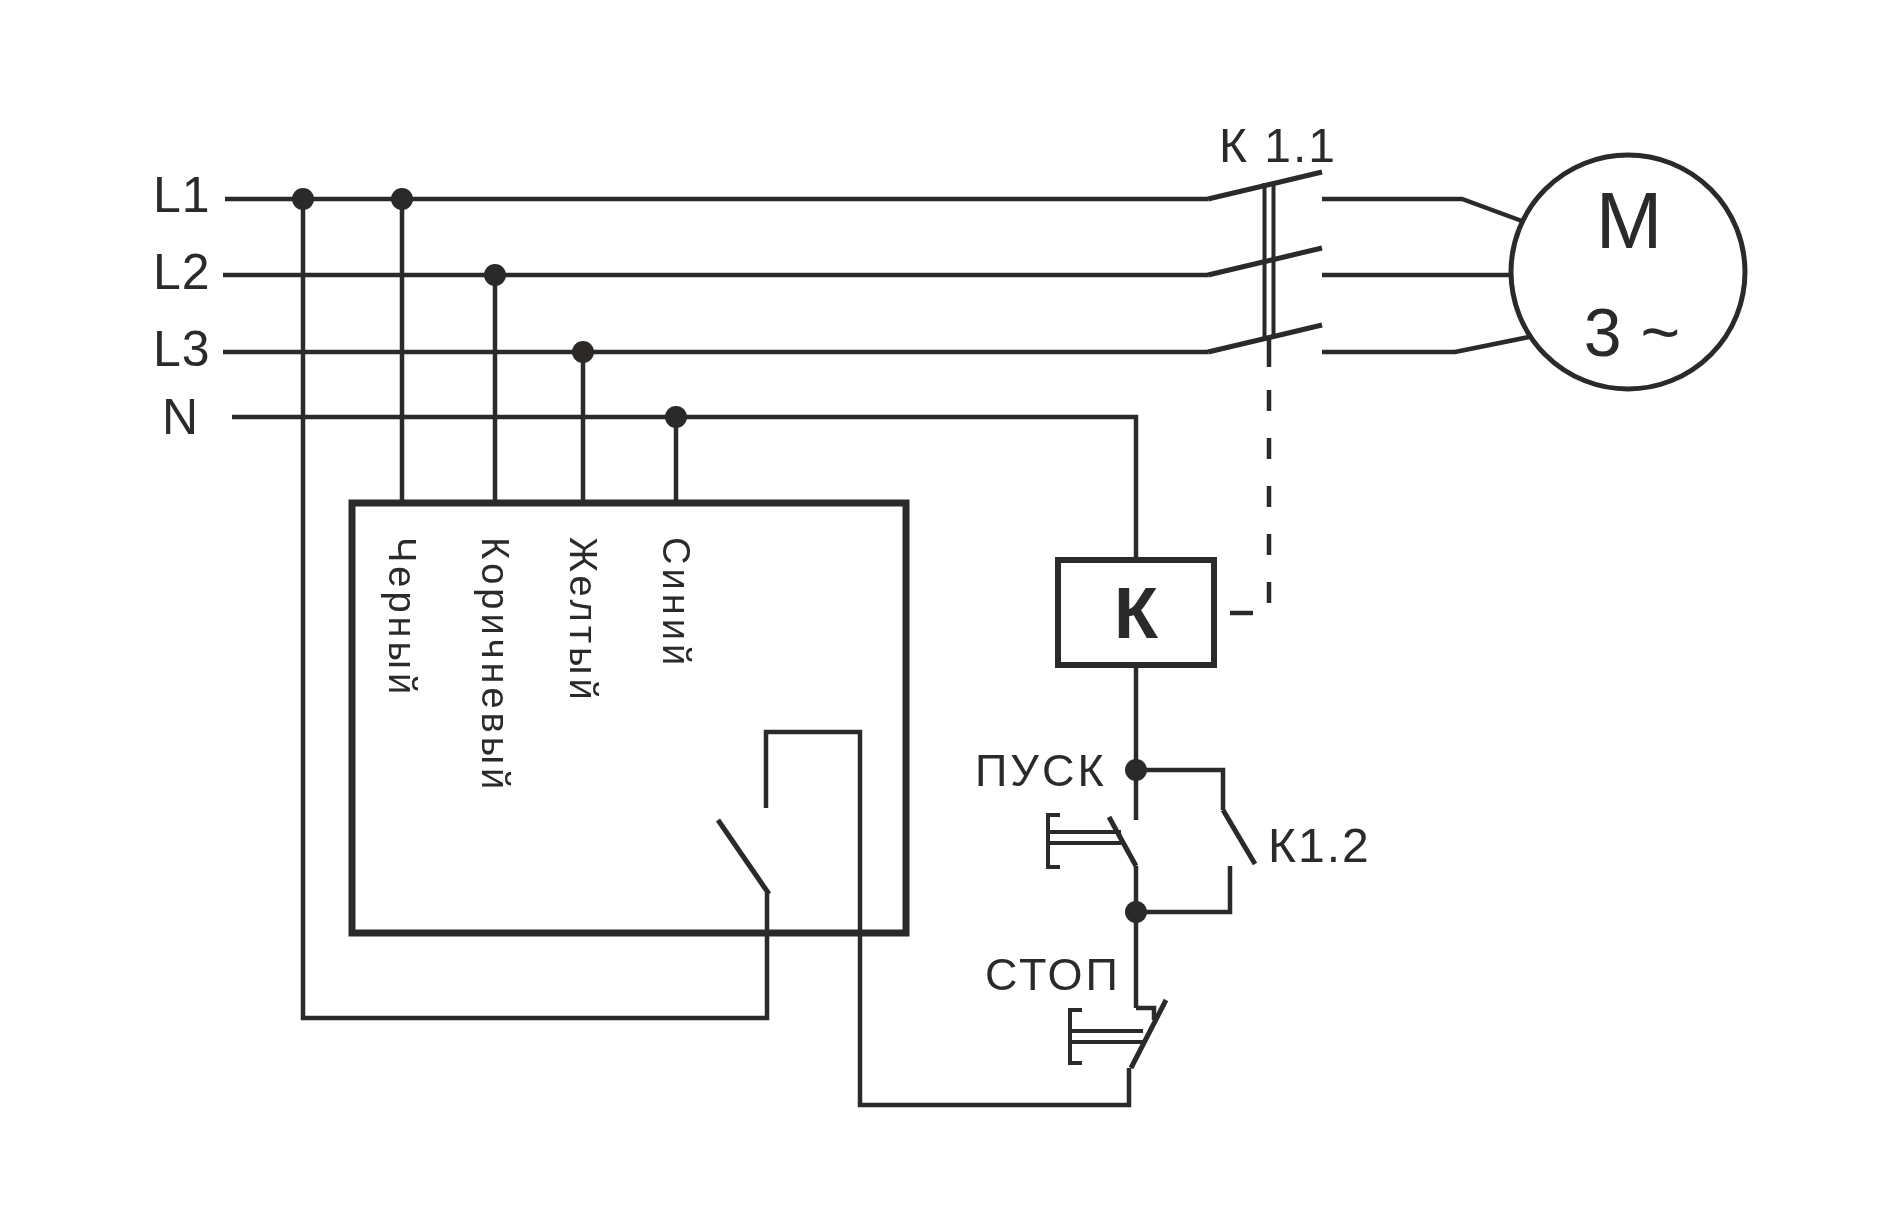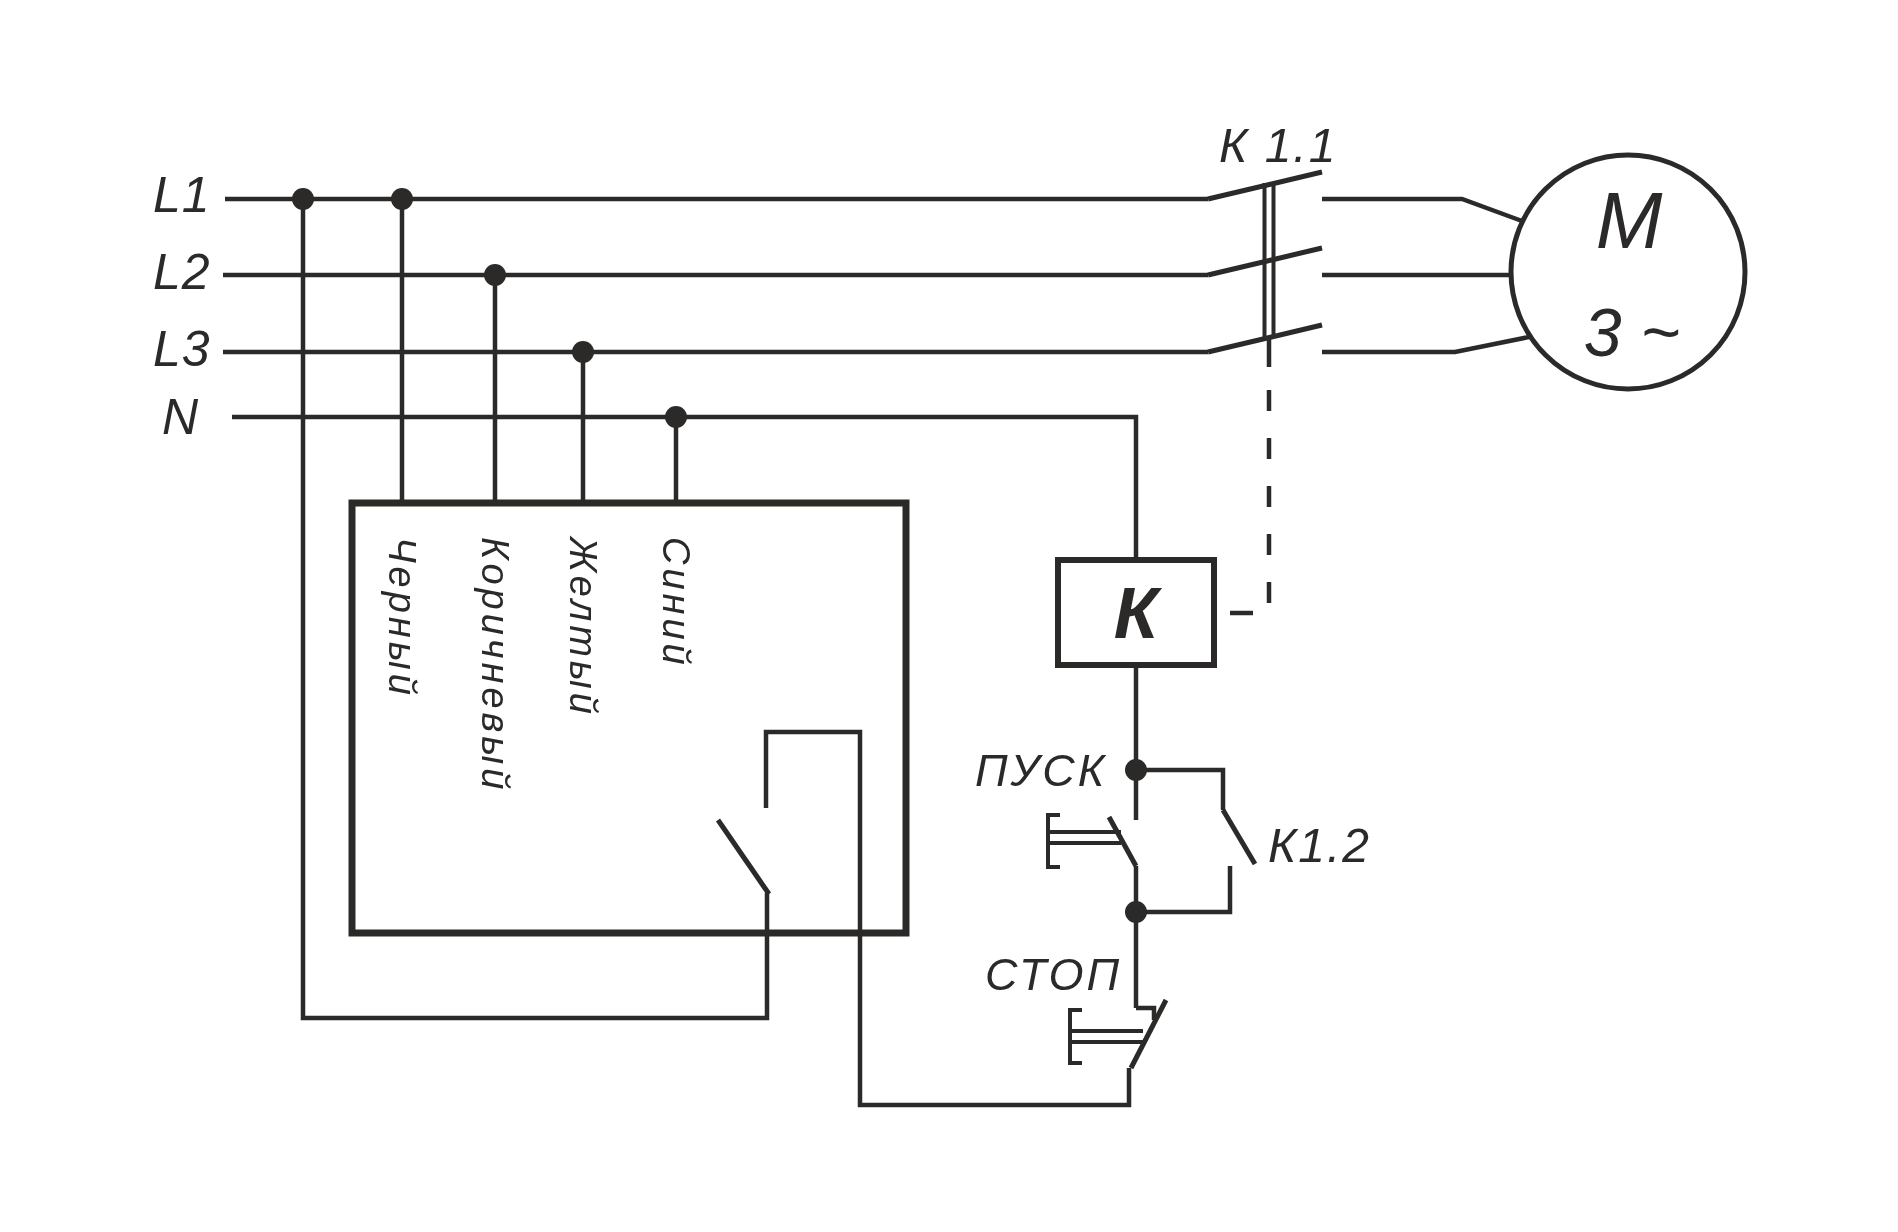--- a/index.html
+++ b/index.html
@@ -4,7 +4,7 @@
 <style>
   :root { --ink: #2b2a29; --bg: #ffffff; }
   html, body { margin: 0; padding: 0; background: var(--bg); }
-  .stage { width: 1898px; height: 1232px; position: relative; background: var(--bg); font-style: italic; }
+  .stage { width: 1898px; height: 1232px; position: relative; background: var(--bg); }
   svg { display: block; }
   .wire   { stroke: var(--ink); stroke-width: 4.5; fill: none; }
   .blade  { stroke: var(--ink); stroke-width: 5;   fill: none; }

